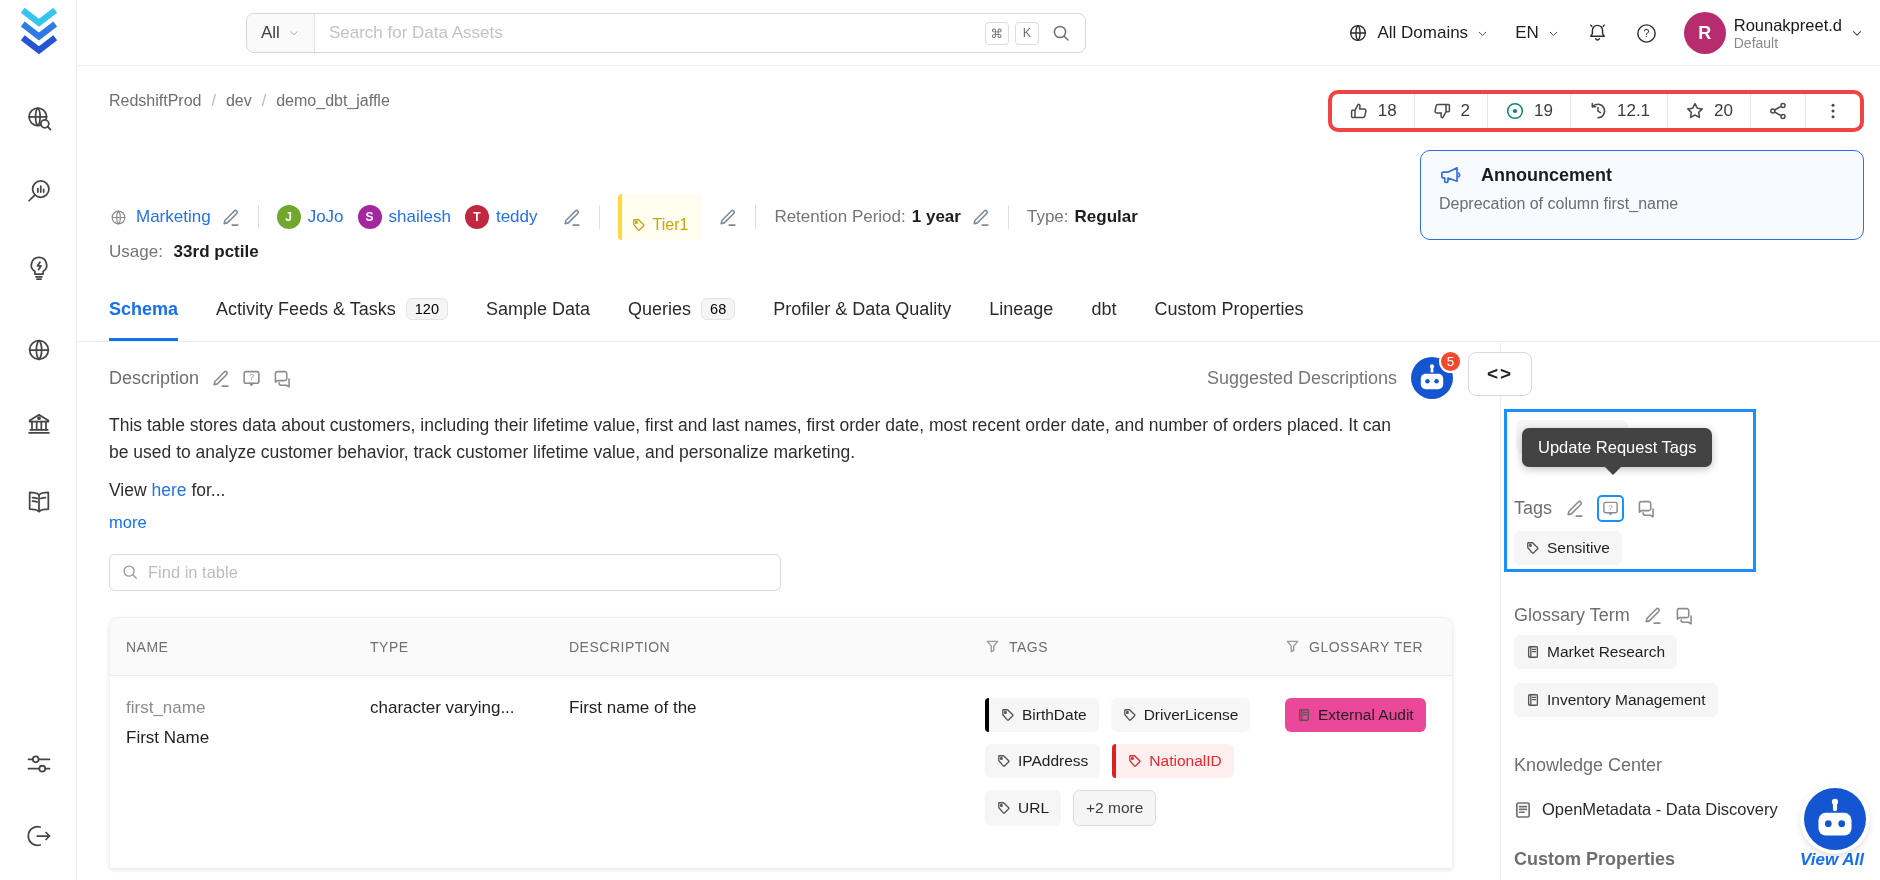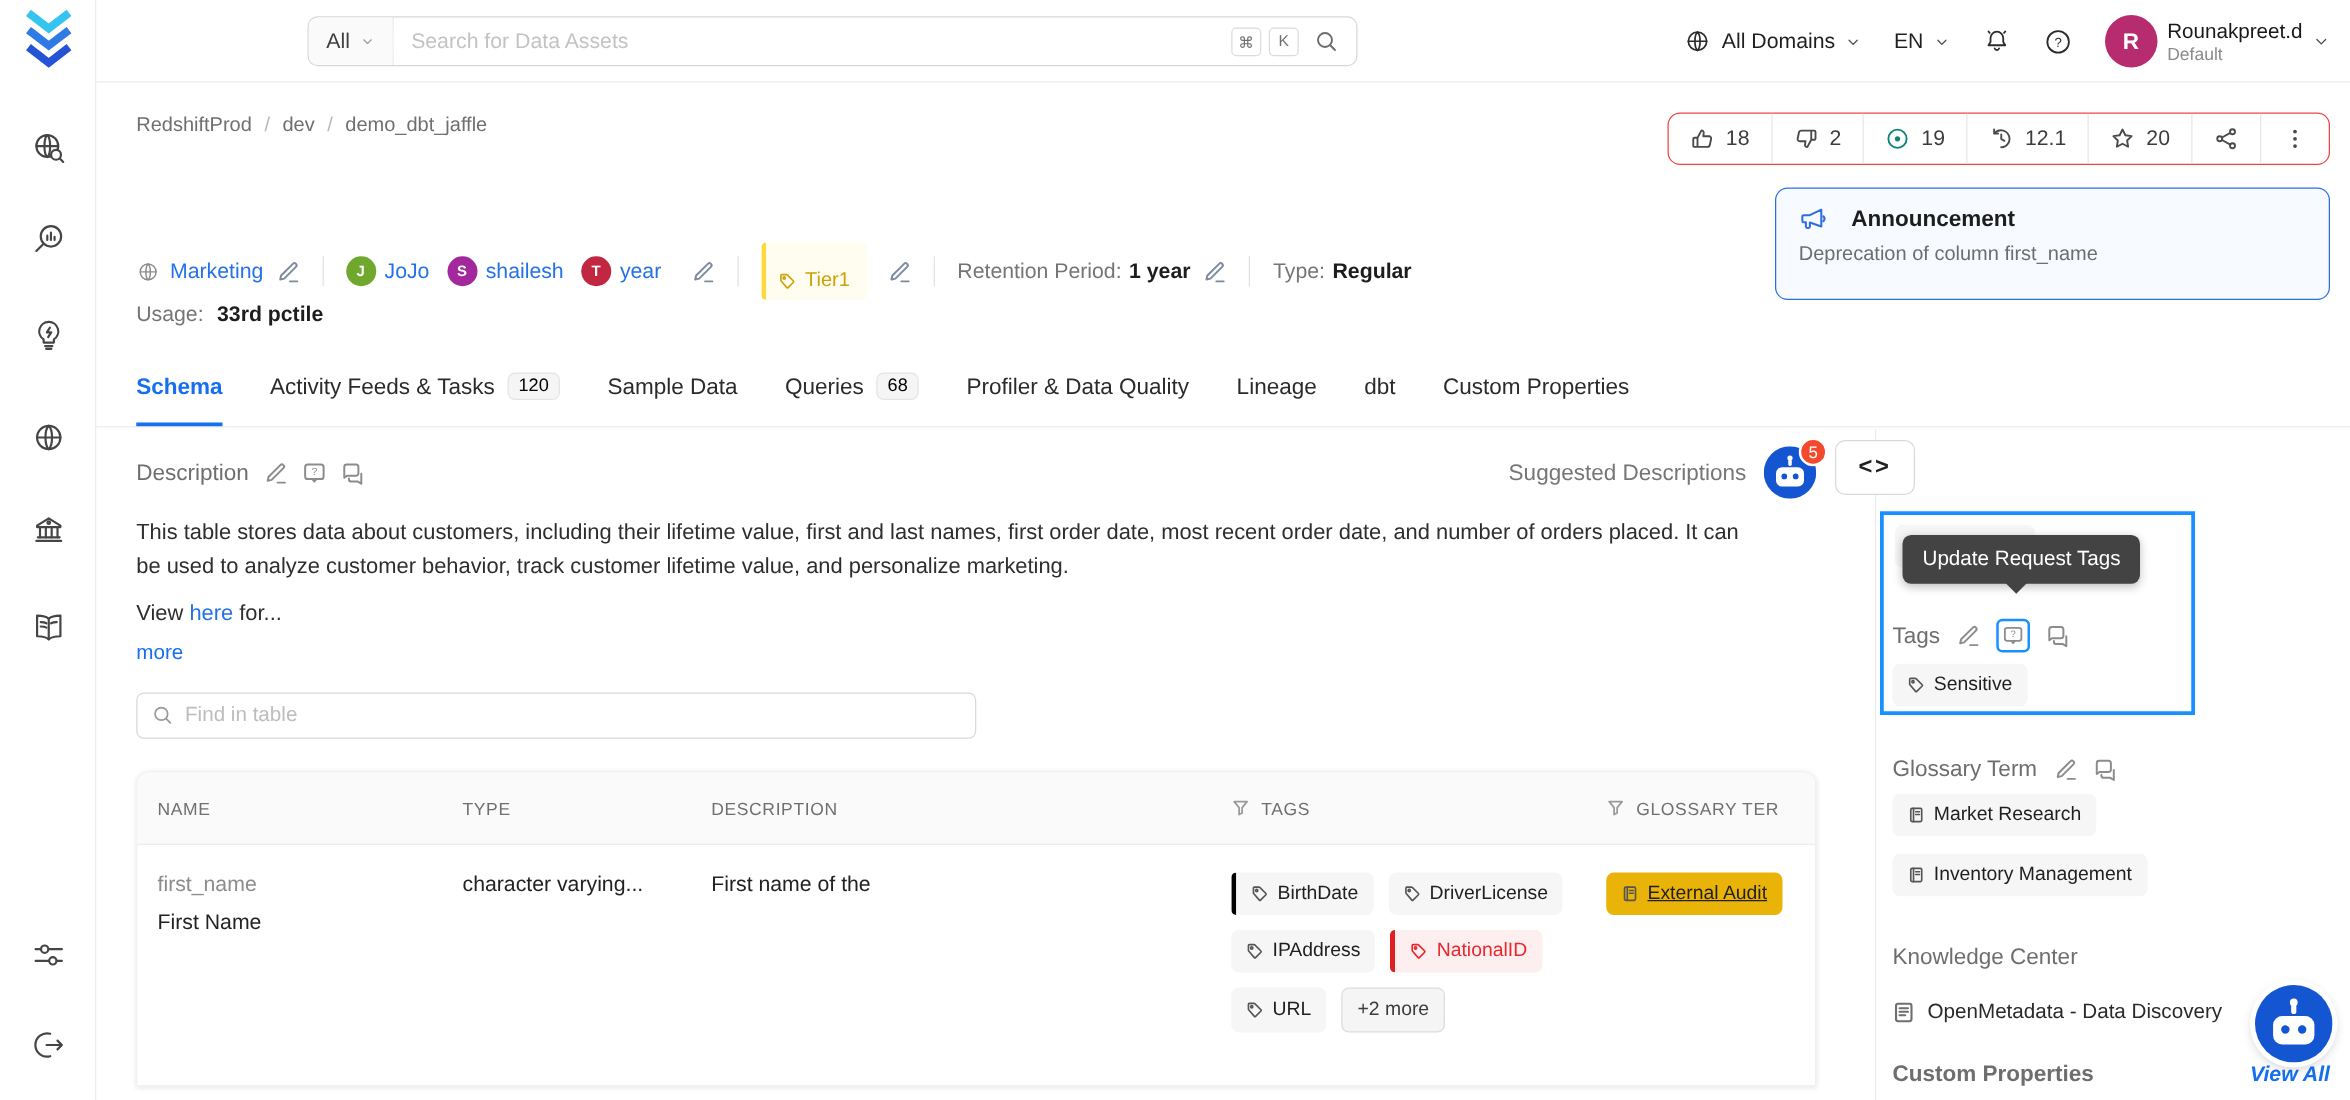--- a/index.html
+++ b/index.html
@@ -47,7 +47,7 @@
 
   
   .statsbar { position:absolute; right:16px; top:24px; height:42px; display:flex; align-items:center;
-    border:1px solid #ef4444; border-radius:10px; background:#fff; }
+    border:4px solid #ef4444; border-radius:10px; background:#fff; }
   .seg { display:flex; align-items:center; gap:9px; padding:0 17px; height:100%; border-right:1px solid #e7e7e7;
     color:#4a4a4a; cursor:pointer; }
   .seg:last-child { border-right:0; }

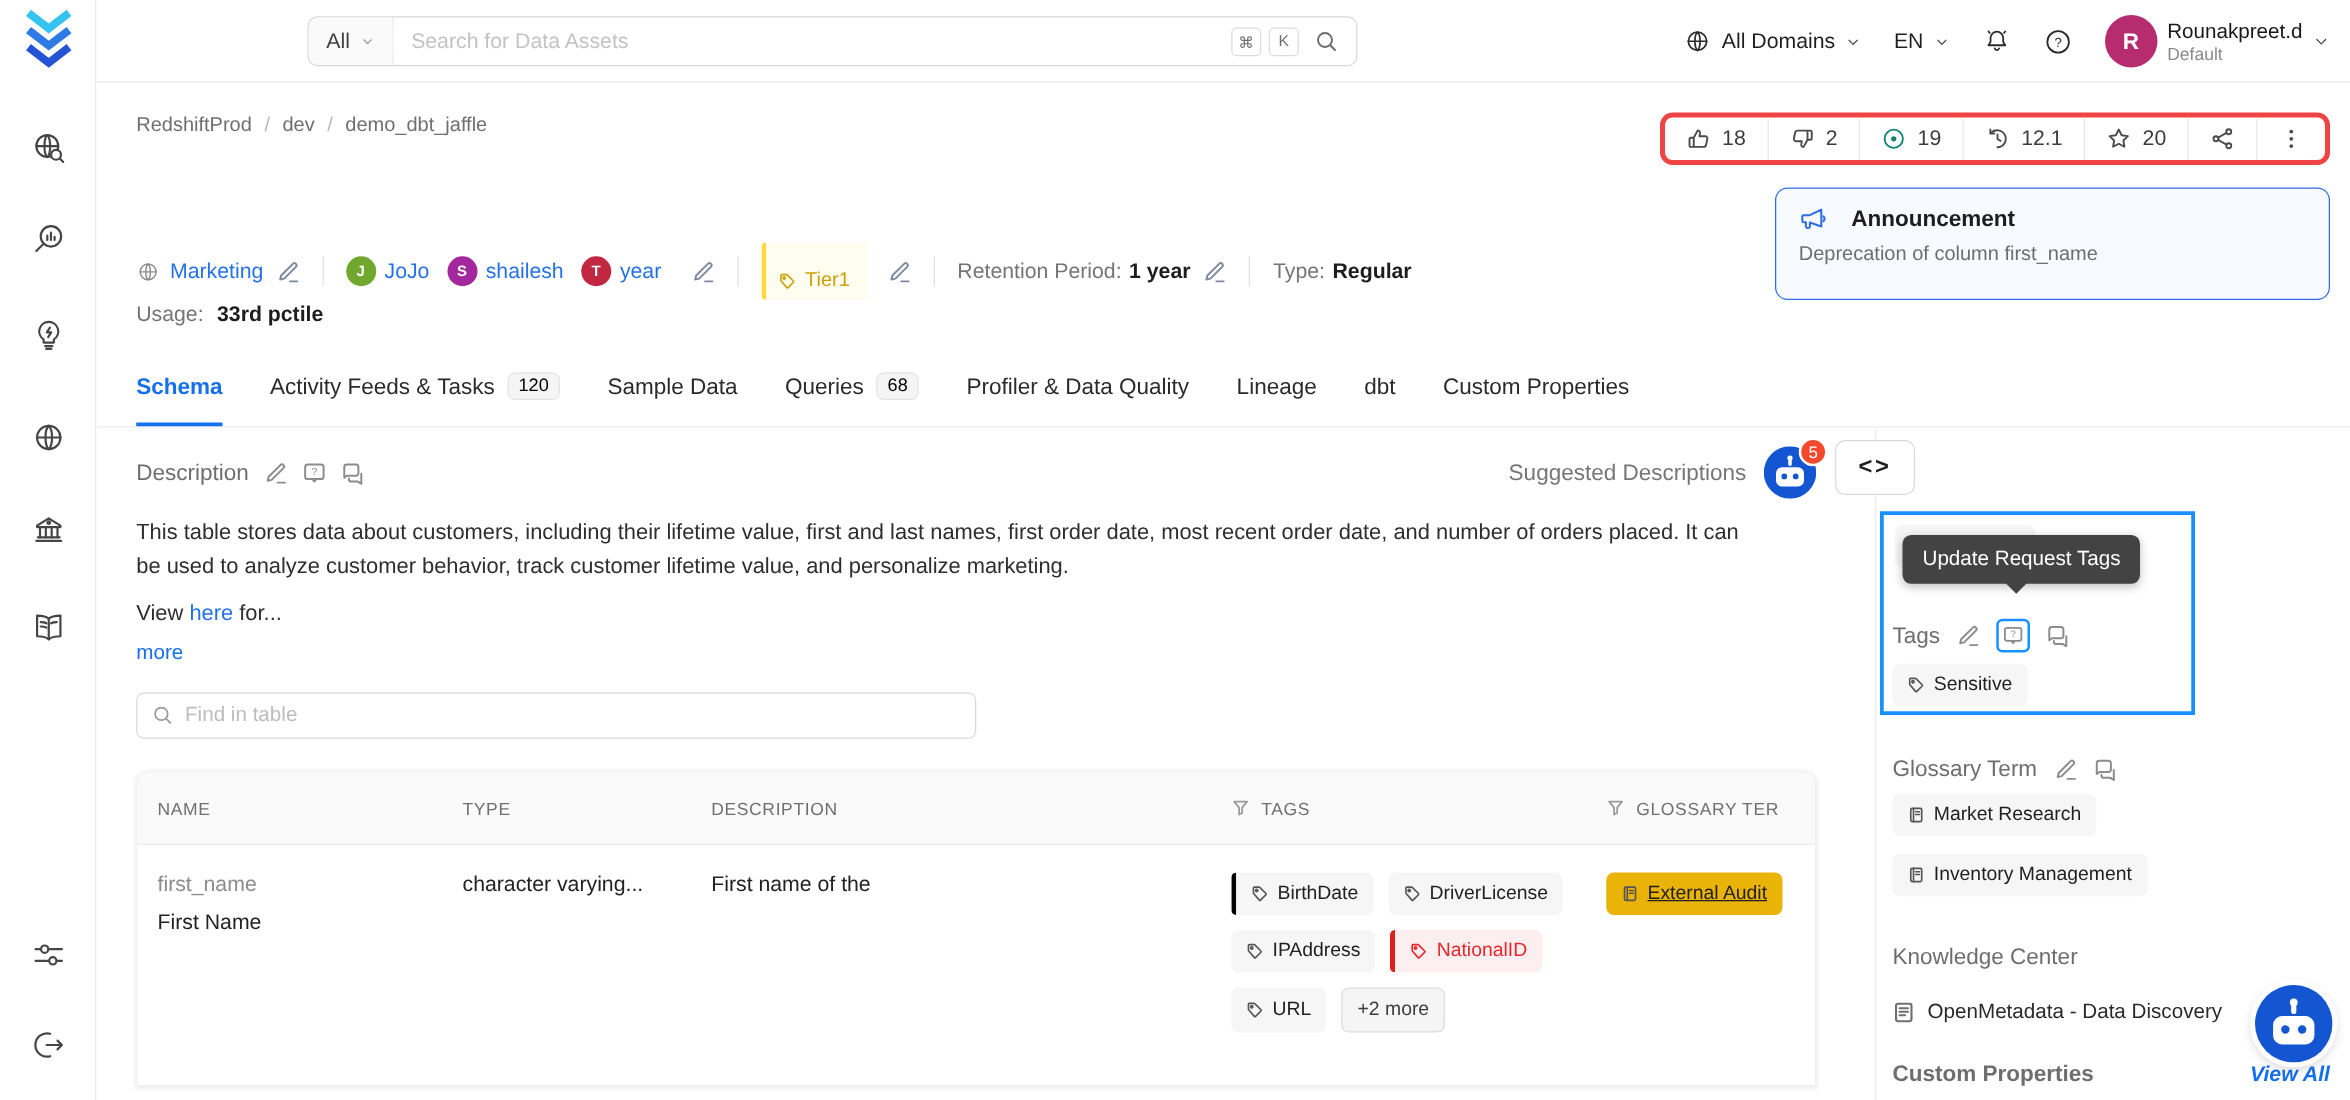--- a/index.html
+++ b/index.html
@@ -429,7 +429,7 @@
     </span>
     <span class="owner">
       <span class="ow-av" style="background:#c22742">T</span>
-      <span class="link">year</span>
+      <span class="link">teddy</span>
     </span>
     <span class="pencil">
       <svg class="ic" viewBox="0 0 18 18">

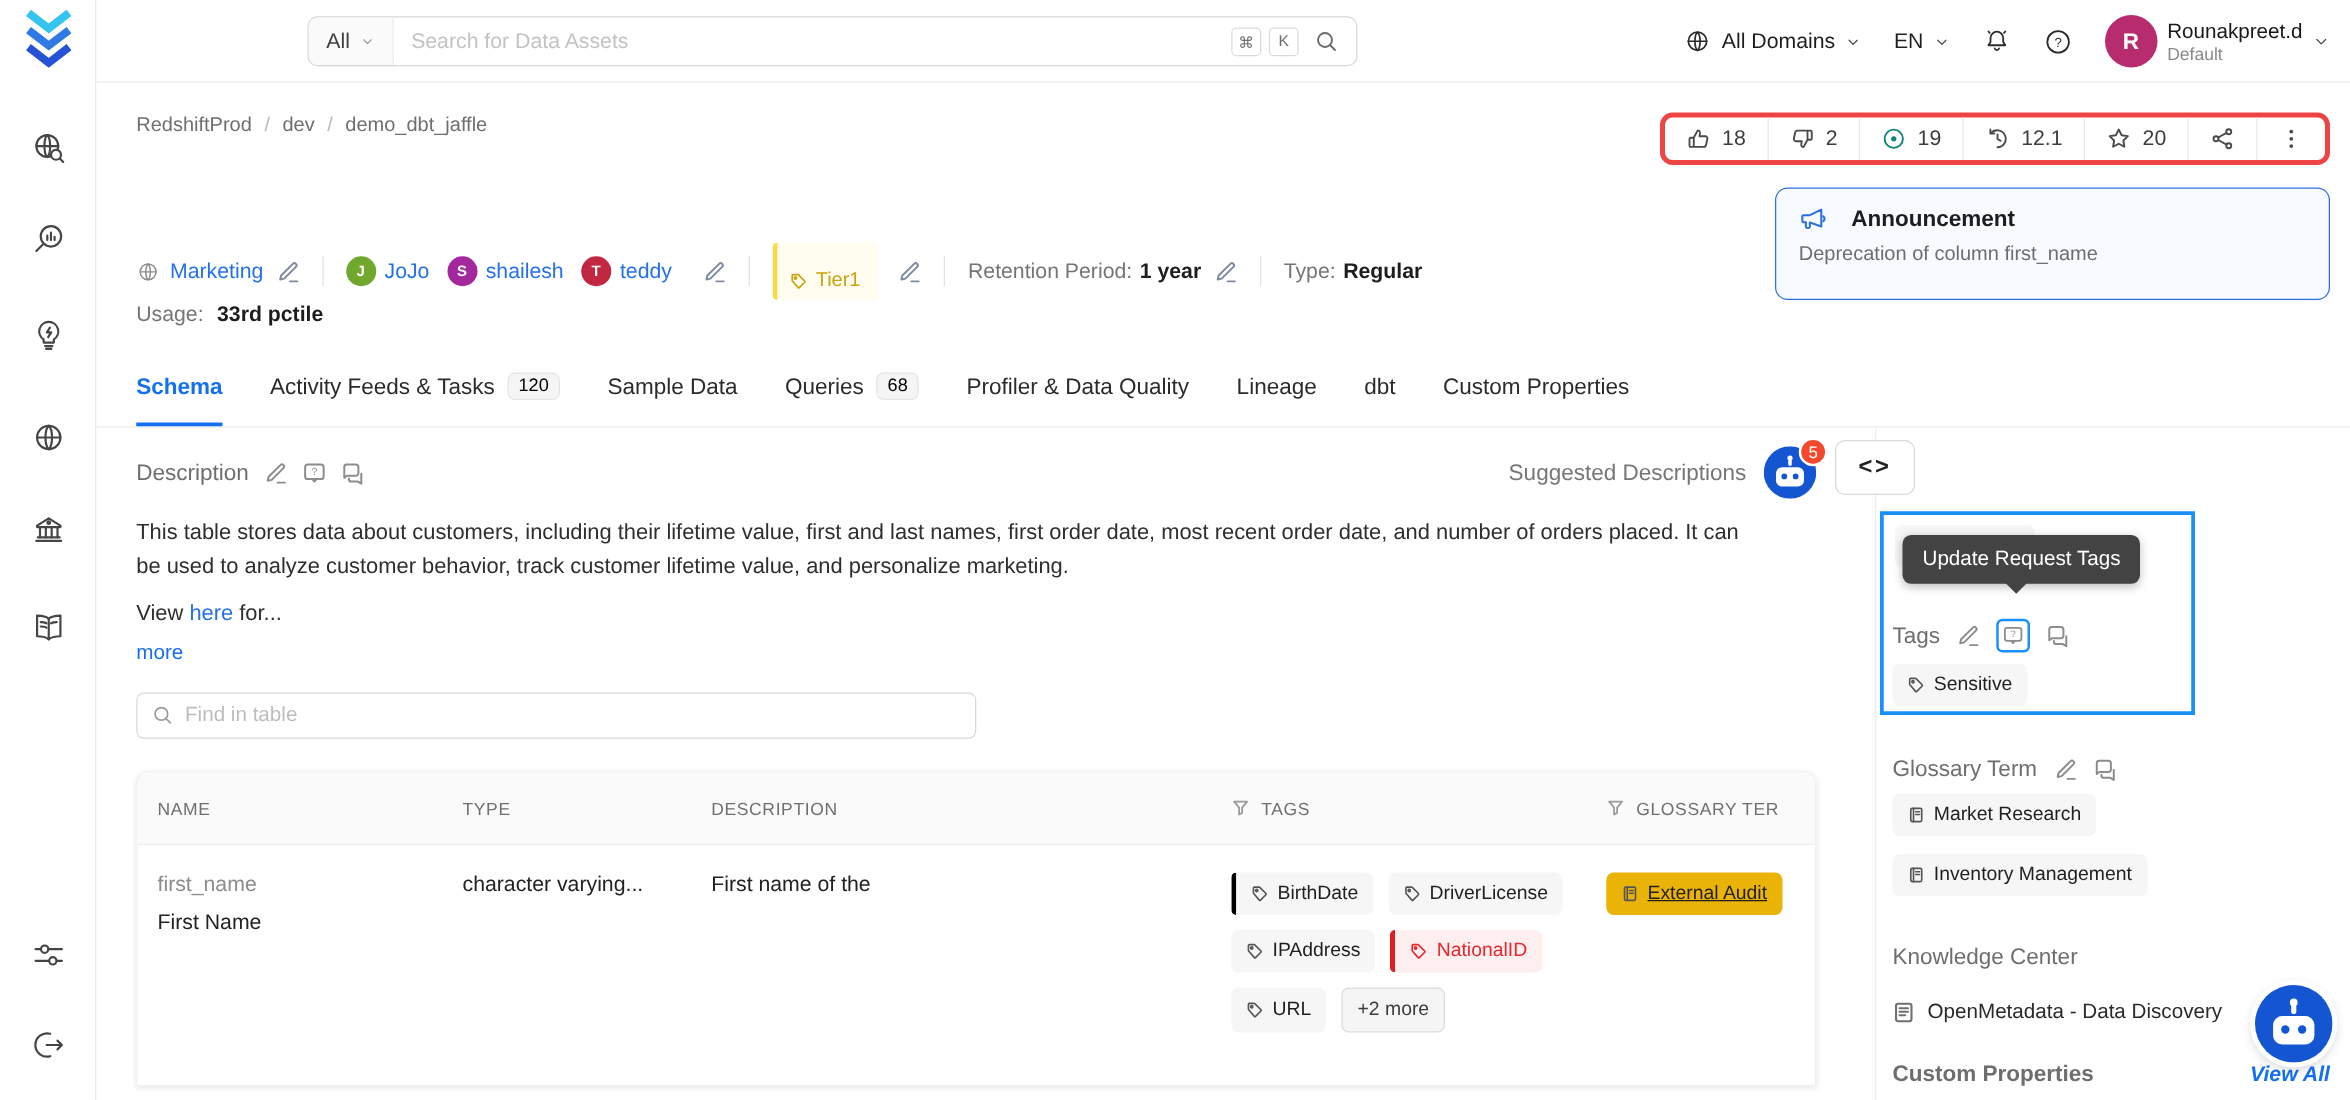--- a/index.html
+++ b/index.html
@@ -129,7 +129,7 @@
   .chip--black { border-left:4px solid #000; border-radius:4px 6px 6px 4px; }
   .chip--red { border-left:4px solid #e02020; border-radius:4px 6px 6px 4px; background:#fdeef0; color:#e8282c; }
   .chip--more { background:#f5f5f5; border:1px solid #dcdcdc; color:#3c3c3c; }
-  .chip--gloss { background:#eab308;text-decoration:underline; }
+  .chip--gloss { background:#ec4899; }
 
   
   .rp-divider { position:absolute; left:1423px; top:277px; bottom:0; width:1px; background:#ececec; }

